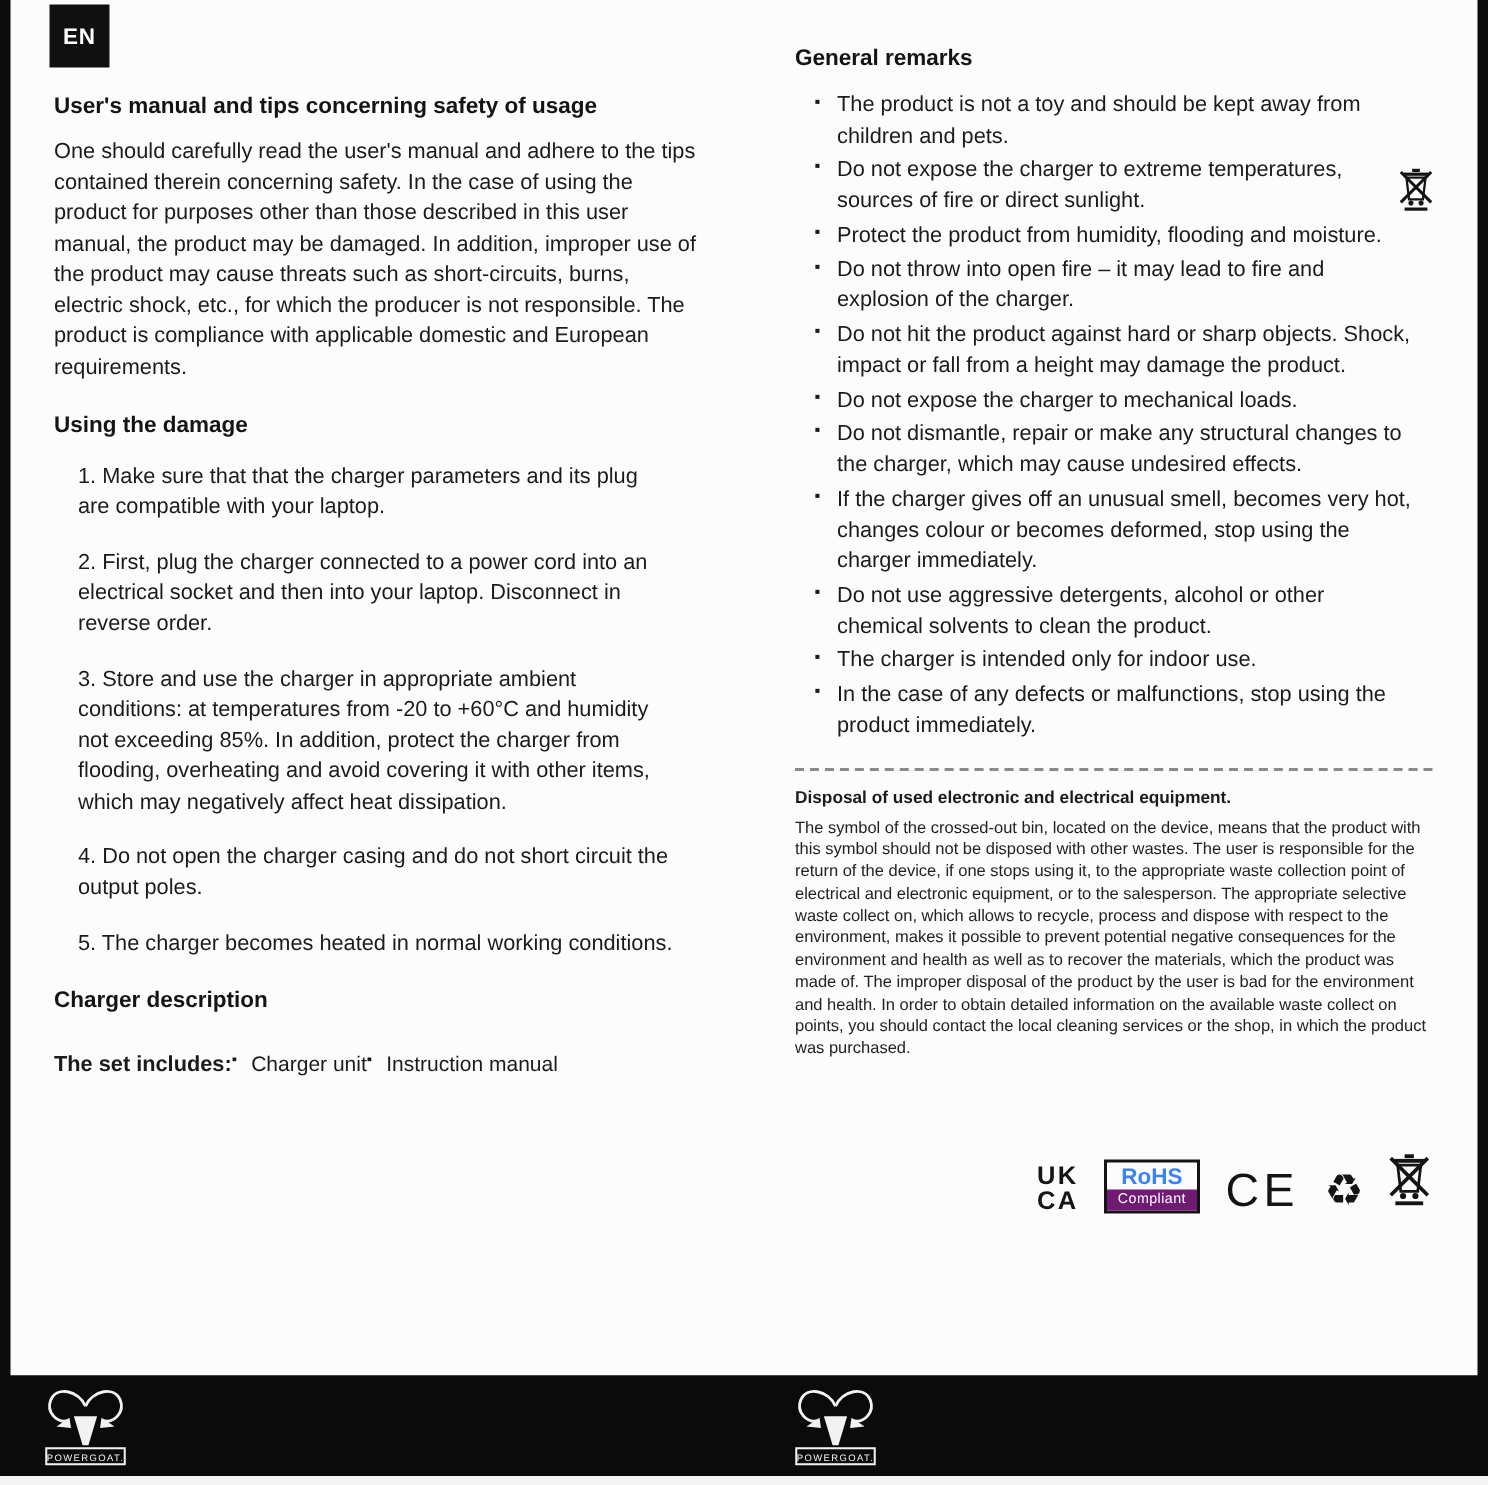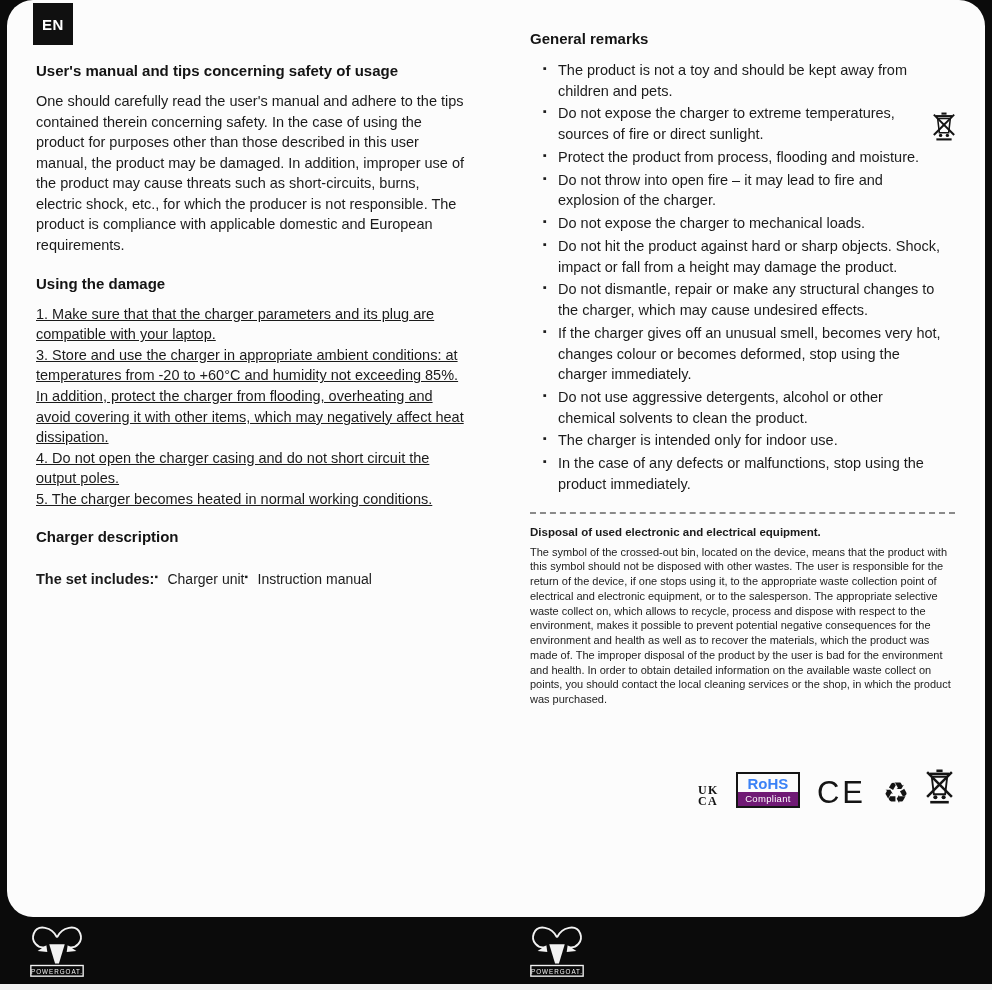--- a/index.html
+++ b/index.html
@@ -14,7 +14,6 @@
   .page{
     position:absolute;left:7px;right:7px;top:0;bottom:73px;
     background:#fcfcfc;
-    border-radius:26px;
   }
   .lang-badge{
     position:absolute;left:26px;top:3px;width:40px;height:42px;

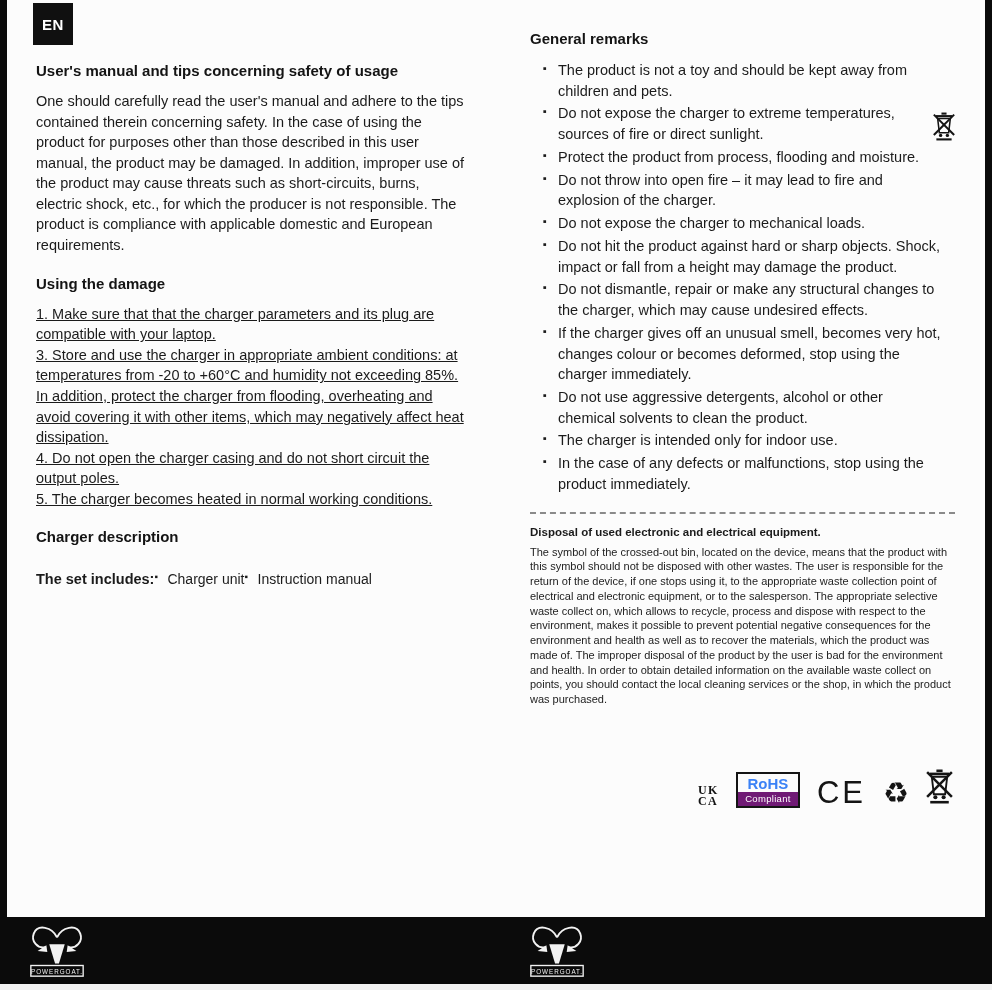--- a/index.html
+++ b/index.html
@@ -120,7 +120,7 @@
         <ul class="bullets">
           <li>The product is not a toy and should be kept away from children and pets.</li>
           <li>Do not expose the charger to extreme temperatures, sources of fire or direct sunlight.</li>
-          <li>Protect the product from process, flooding and moisture.</li>
+          <li>Protect the product from humidity, flooding and moisture.</li>
           <li>Do not throw into open fire – it may lead to fire and explosion of the charger.</li>
           <li>Do not expose the charger to mechanical loads.</li>
           <li>Do not hit the product against hard or sharp objects. Shock, impact or fall from a height may damage the product.</li>

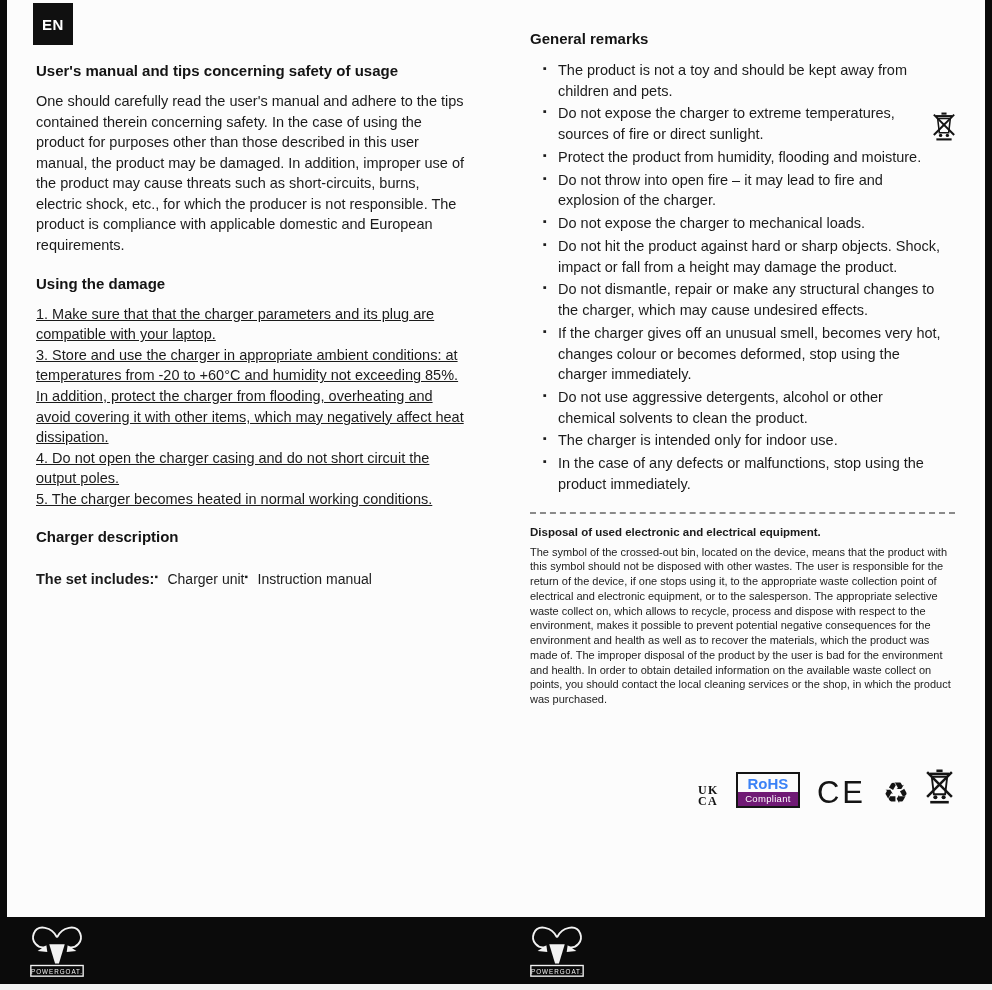--- a/index.html
+++ b/index.html
@@ -122,8 +122,8 @@
           <li>Do not expose the charger to extreme temperatures, sources of fire or direct sunlight.</li>
           <li>Protect the product from humidity, flooding and moisture.</li>
           <li>Do not throw into open fire – it may lead to fire and explosion of the charger.</li>
+          <li>Do not hit the product against hard or sharp objects. Shock, impact or fall from a height may damage the product.</li>
           <li>Do not expose the charger to mechanical loads.</li>
-          <li>Do not hit the product against hard or sharp objects. Shock, impact or fall from a height may damage the product.</li>
           <li>Do not dismantle, repair or make any structural changes to the charger, which may cause undesired effects.</li>
           <li>If the charger gives off an unusual smell, becomes very hot, changes colour or becomes deformed, stop using the charger immediately.</li>
           <li>Do not use aggressive detergents, alcohol or other chemical solvents to clean the product.</li>

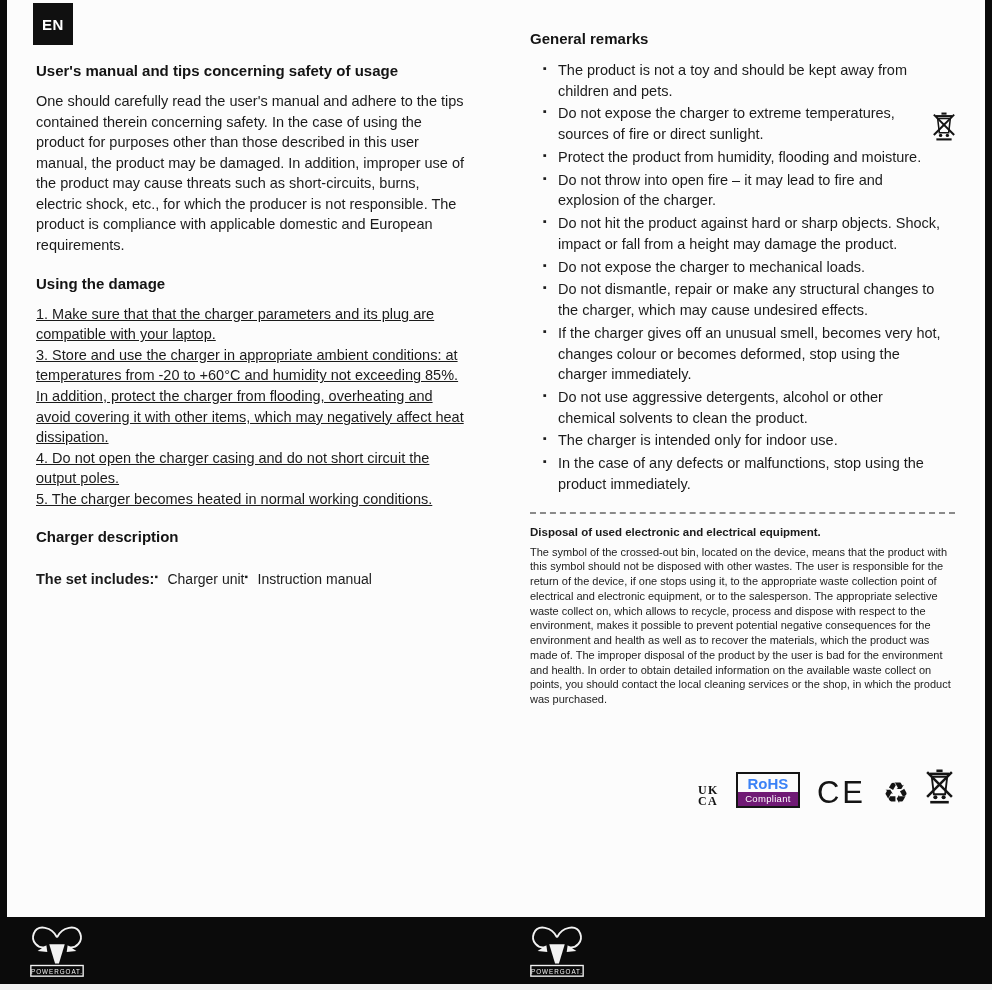--- a/index.html
+++ b/index.html
@@ -28,7 +28,7 @@
     font-size:15px;font-weight:bold;margin:0 0 12px 0;color:#141414;
   }
   .body-text{font-size:14.5px;line-height:1.42;margin:0 0 19px 0;}
-  .step{font-size:14.5px;line-height:1.42;margin:0;text-decoration:underline;}
+  .step{font-size:14.5px;line-height:1.42;margin:16px;}
   .steps-wrap{margin:0 0 19px 0;}
   ul.bullets{list-style:none;margin:13px;padding:0;}
   ul.bullets li{

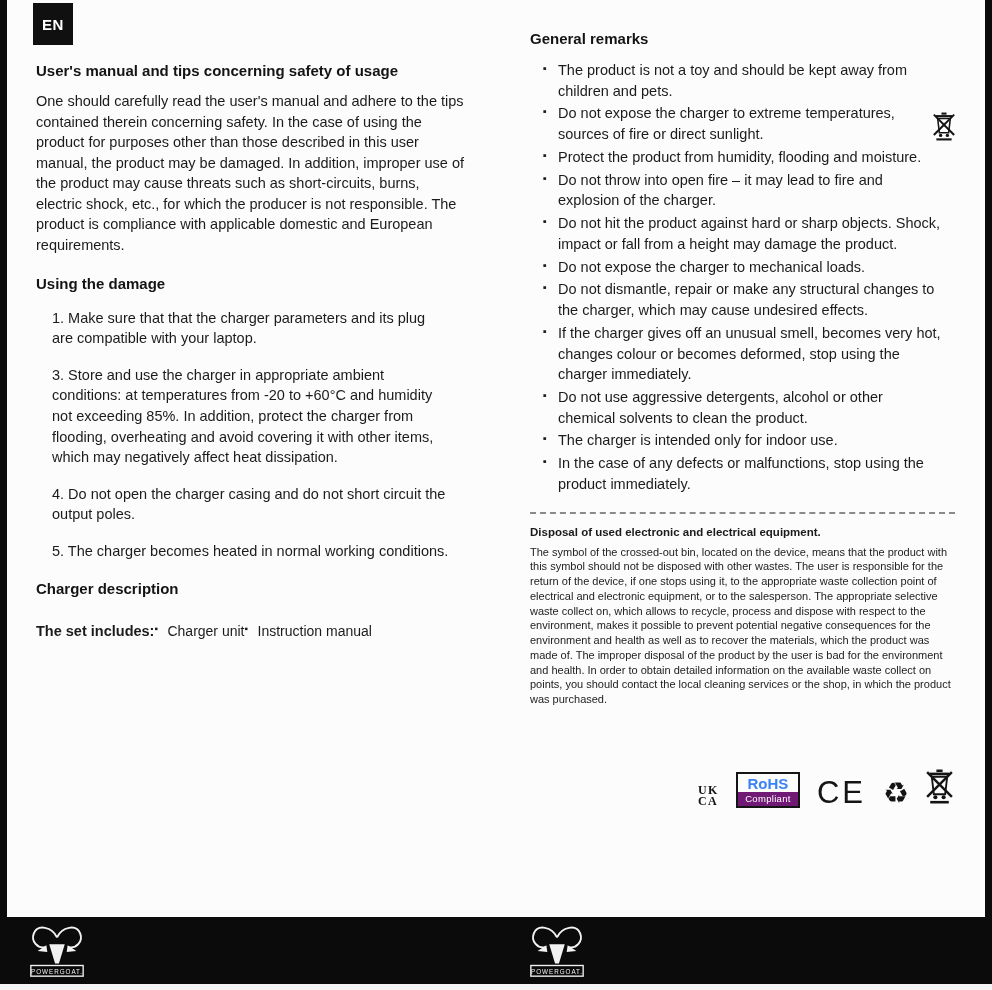--- a/index.html
+++ b/index.html
@@ -86,6 +86,7 @@
         <h2 class="sec">Using the damage</h2>
         <div class="steps-wrap">
           <p class="step">1. Make sure that that the charger parameters and its plug are compatible with your laptop.</p>
+          <p class="step">2. First, plug the charger connected to a power cord into an electrical socket and then into your laptop. Disconnect in reverse order.</p>
           <p class="step">3. Store and use the charger in appropriate ambient conditions: at temperatures from -20 to +60°C and humidity not exceeding 85%. In addition, protect the charger from flooding, overheating and avoid covering it with other items, which may negatively affect heat dissipation.</p>
           <p class="step">4. Do not open the charger casing and do not short circuit the output poles.</p>
           <p class="step">5. The charger becomes heated in normal working conditions.</p>

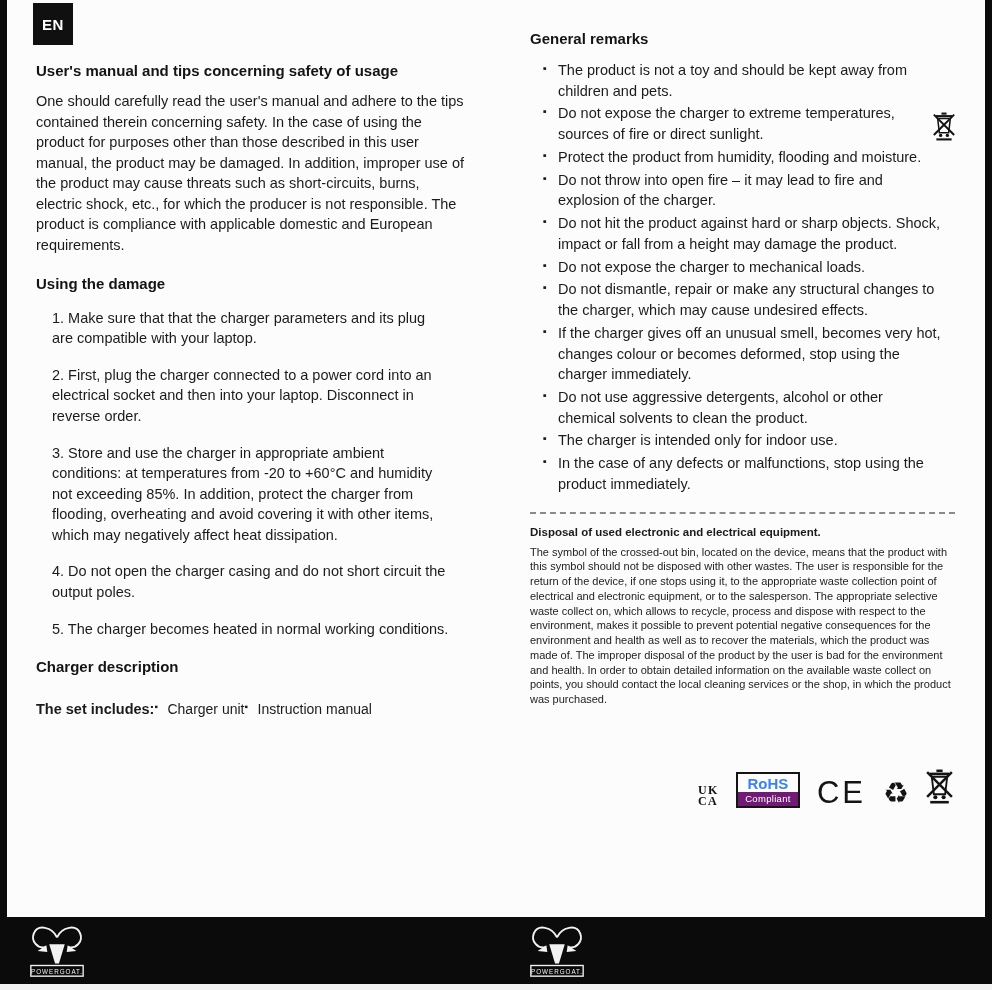--- a/index.html
+++ b/index.html
@@ -48,7 +48,7 @@
     display:flex;align-items:flex-end;justify-content:flex-end;
     gap:17px;margin-top:62px;padding-right:2px;
   }
-  .ukca{font-weight:800;font-size:12px;line-height:.95;letter-spacing:1.5px;color:#141414;font-family:Liberation Serif, serif;}
+  .ukca{font-weight:800;font-size:17px;line-height:.95;letter-spacing:1.5px;color:#141414;}
   .rohs-box{border:2px solid #141414;width:60px;text-align:center;}
   .rohs-title{font-weight:bold;font-size:15px;padding:1px 2px 0 2px;color:#3b82f6;}
   .rohs-band{background:#701a75;color:#fff;font-size:9.5px;padding:1px 2px 2px 2px;letter-spacing:.3px;}

